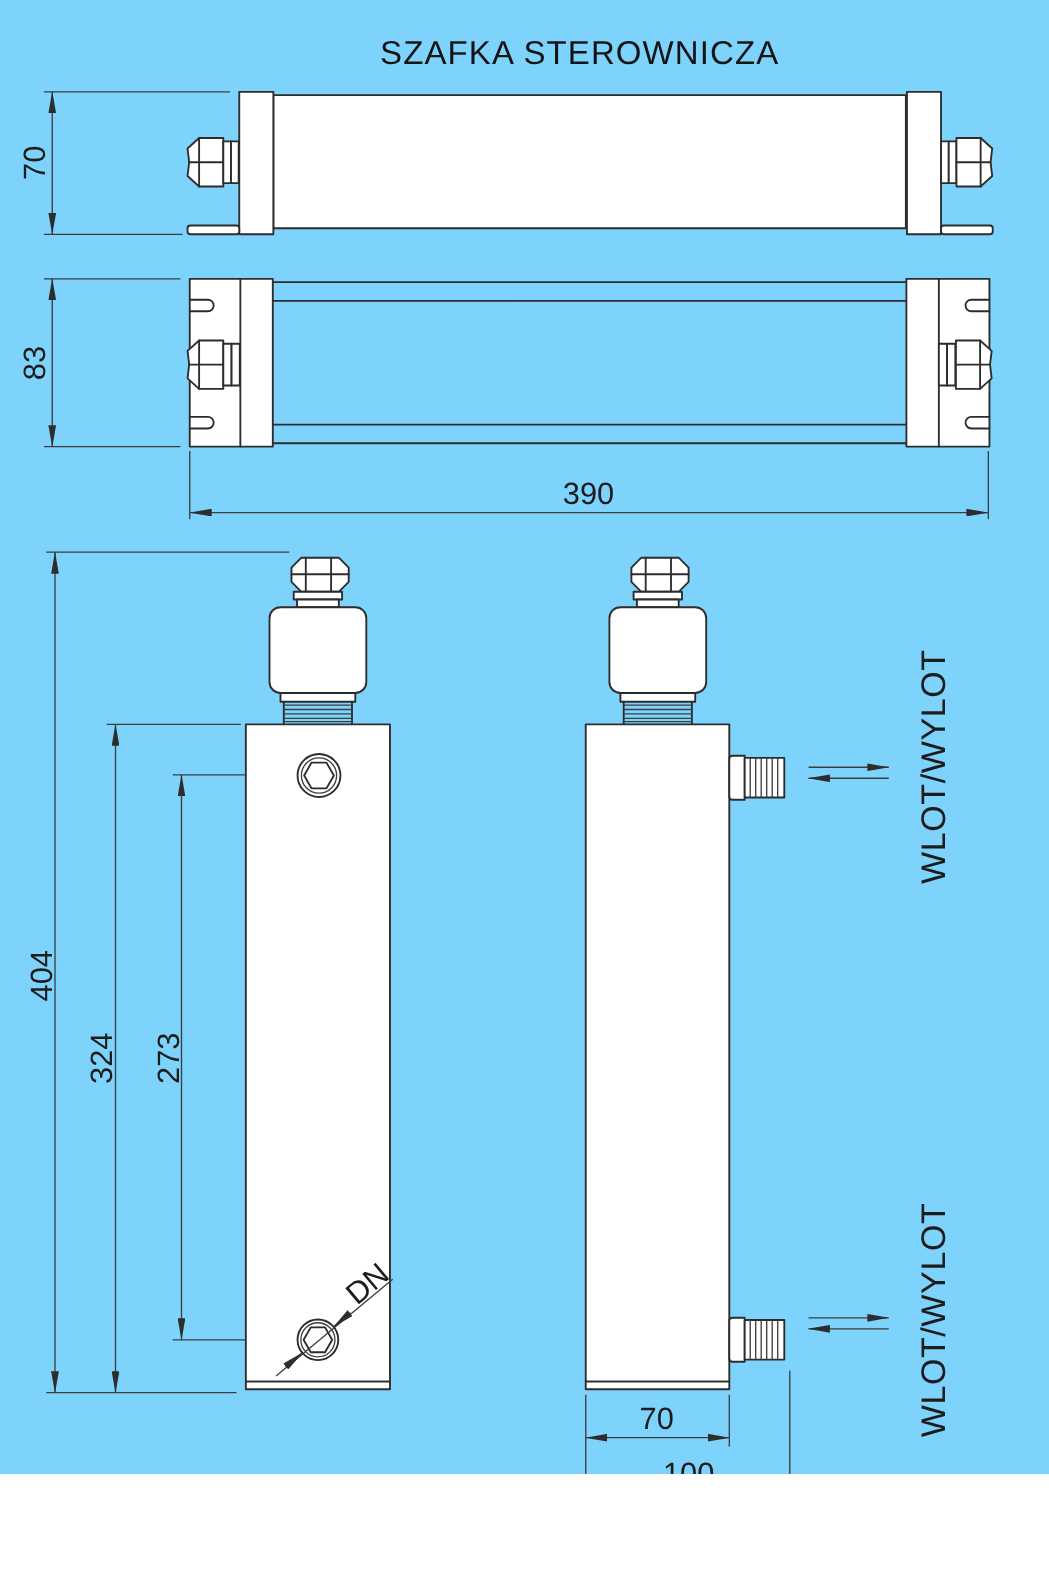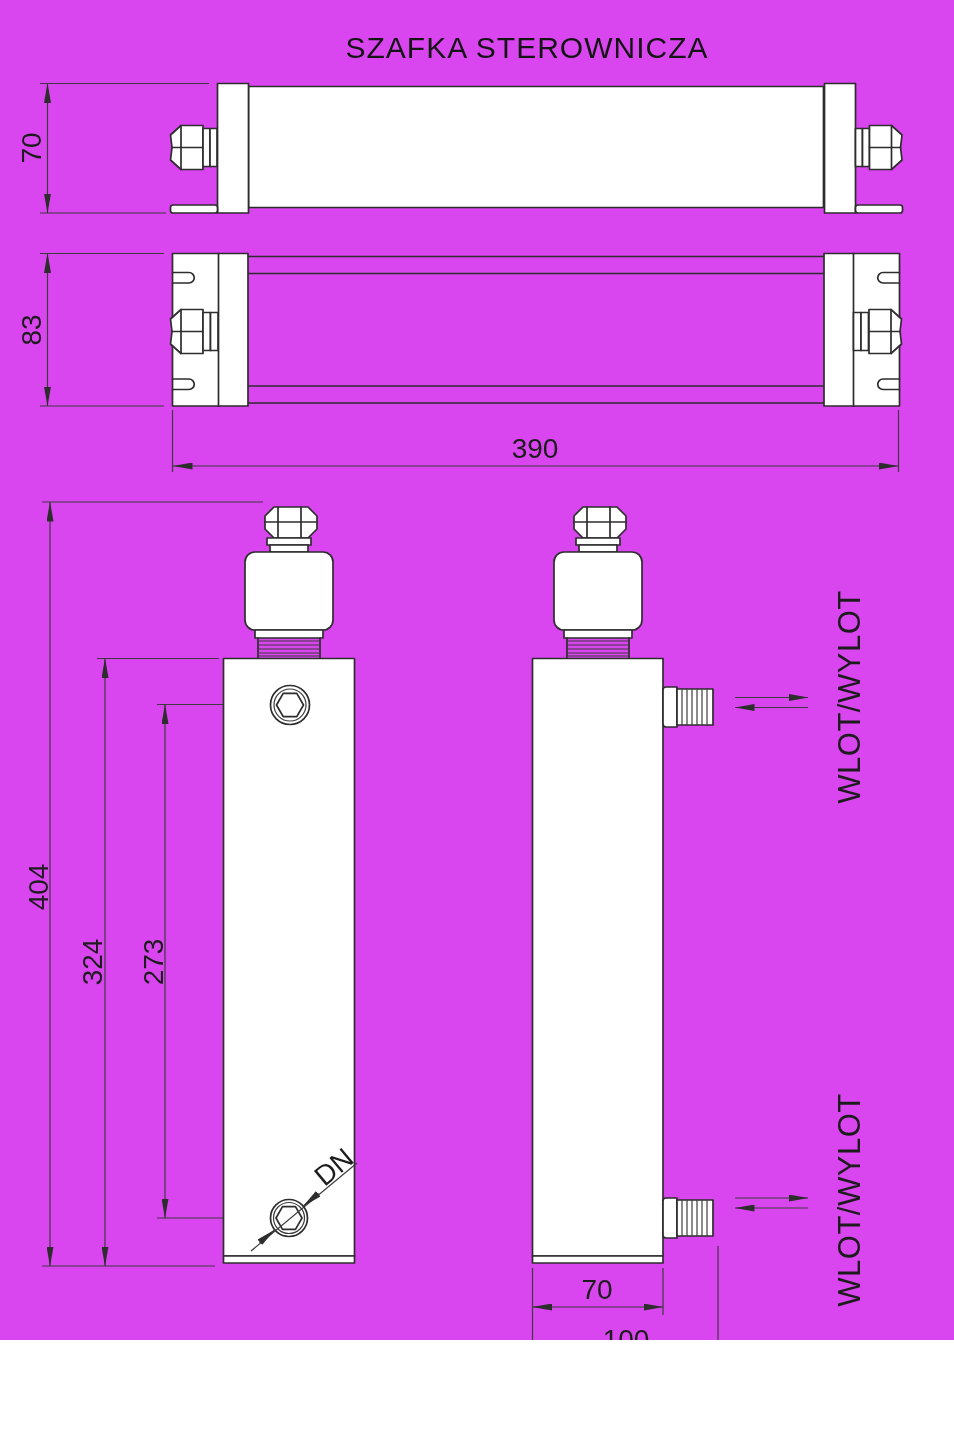--- a/index.html
+++ b/index.html
@@ -3,7 +3,7 @@
 <meta charset="utf-8">
 <style>
   html,body{margin:0;padding:0;background:#ffffff;}
-  #canvas{position:relative;width:954px;height:1340px;background:#d946ef;overflow:hidden;
+  #canvas{position:relative;width:954px;height:1340px;background:#7dd3fc;overflow:hidden;
           font-family:"Liberation Sans", sans-serif;}
   svg{position:absolute;left:0;top:0;}
   .obj{fill:none;stroke:#2d2d2d;stroke-width:1.7;stroke-linejoin:round;stroke-linecap:round;}

